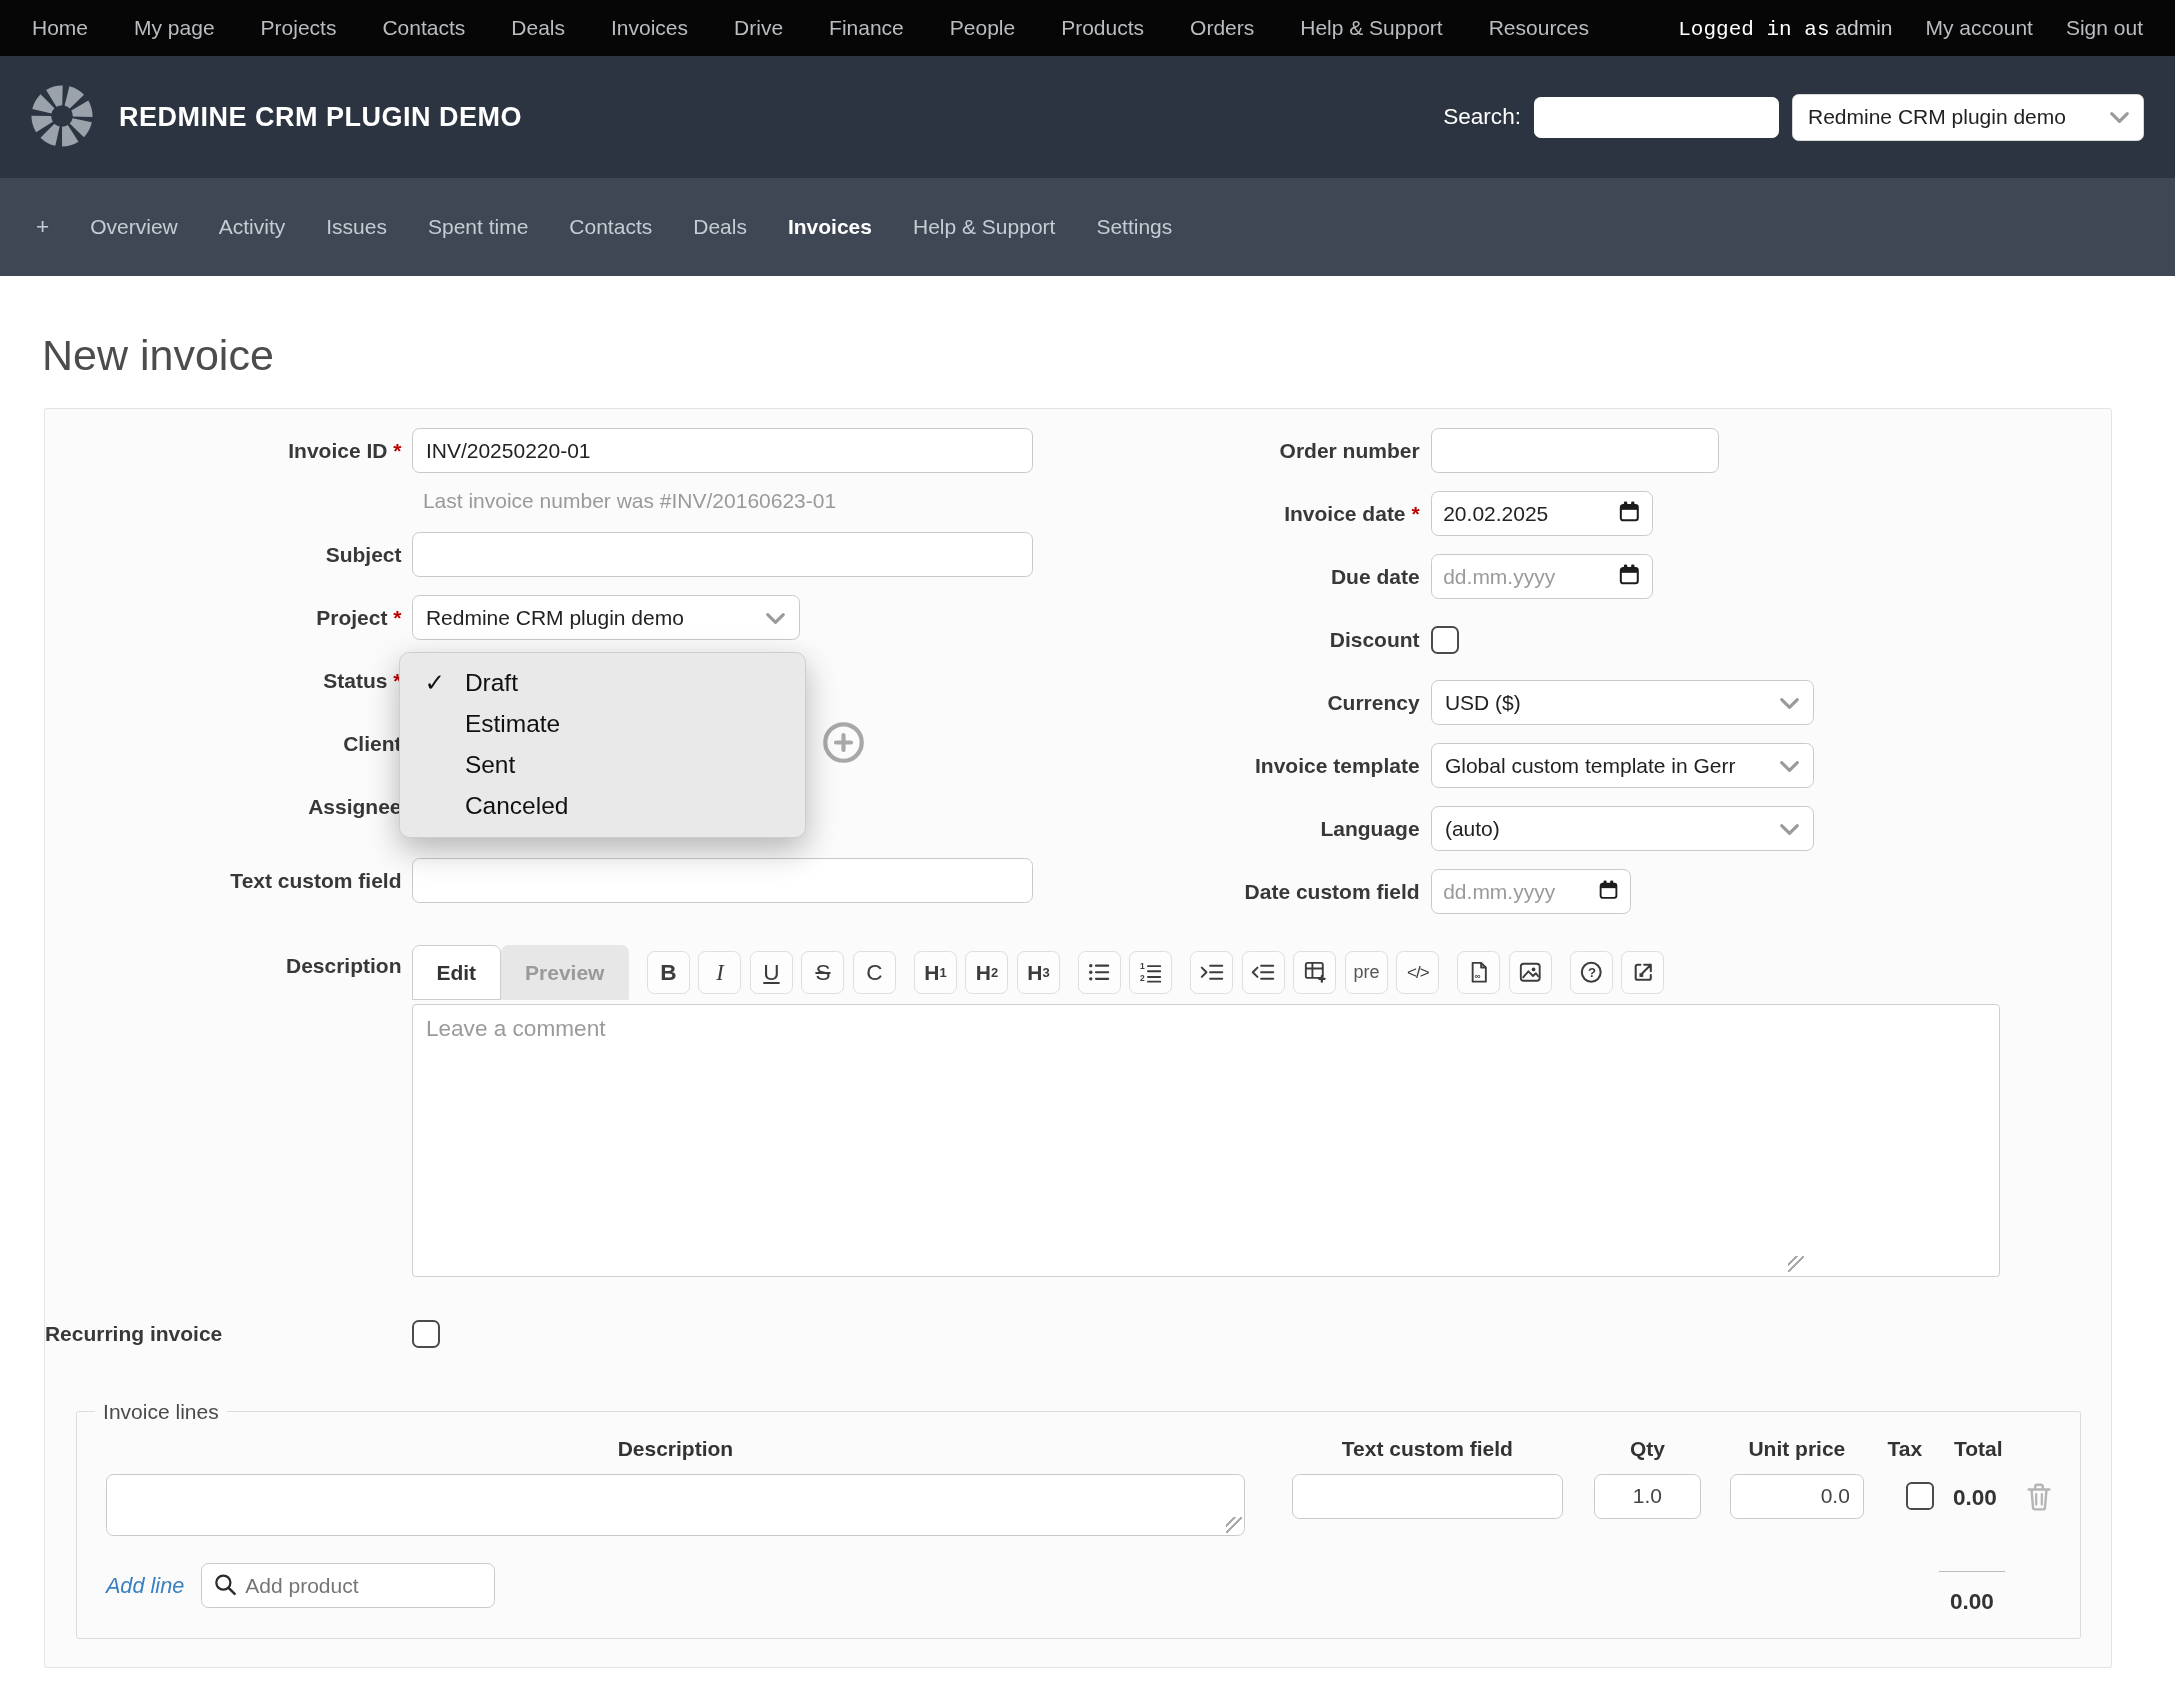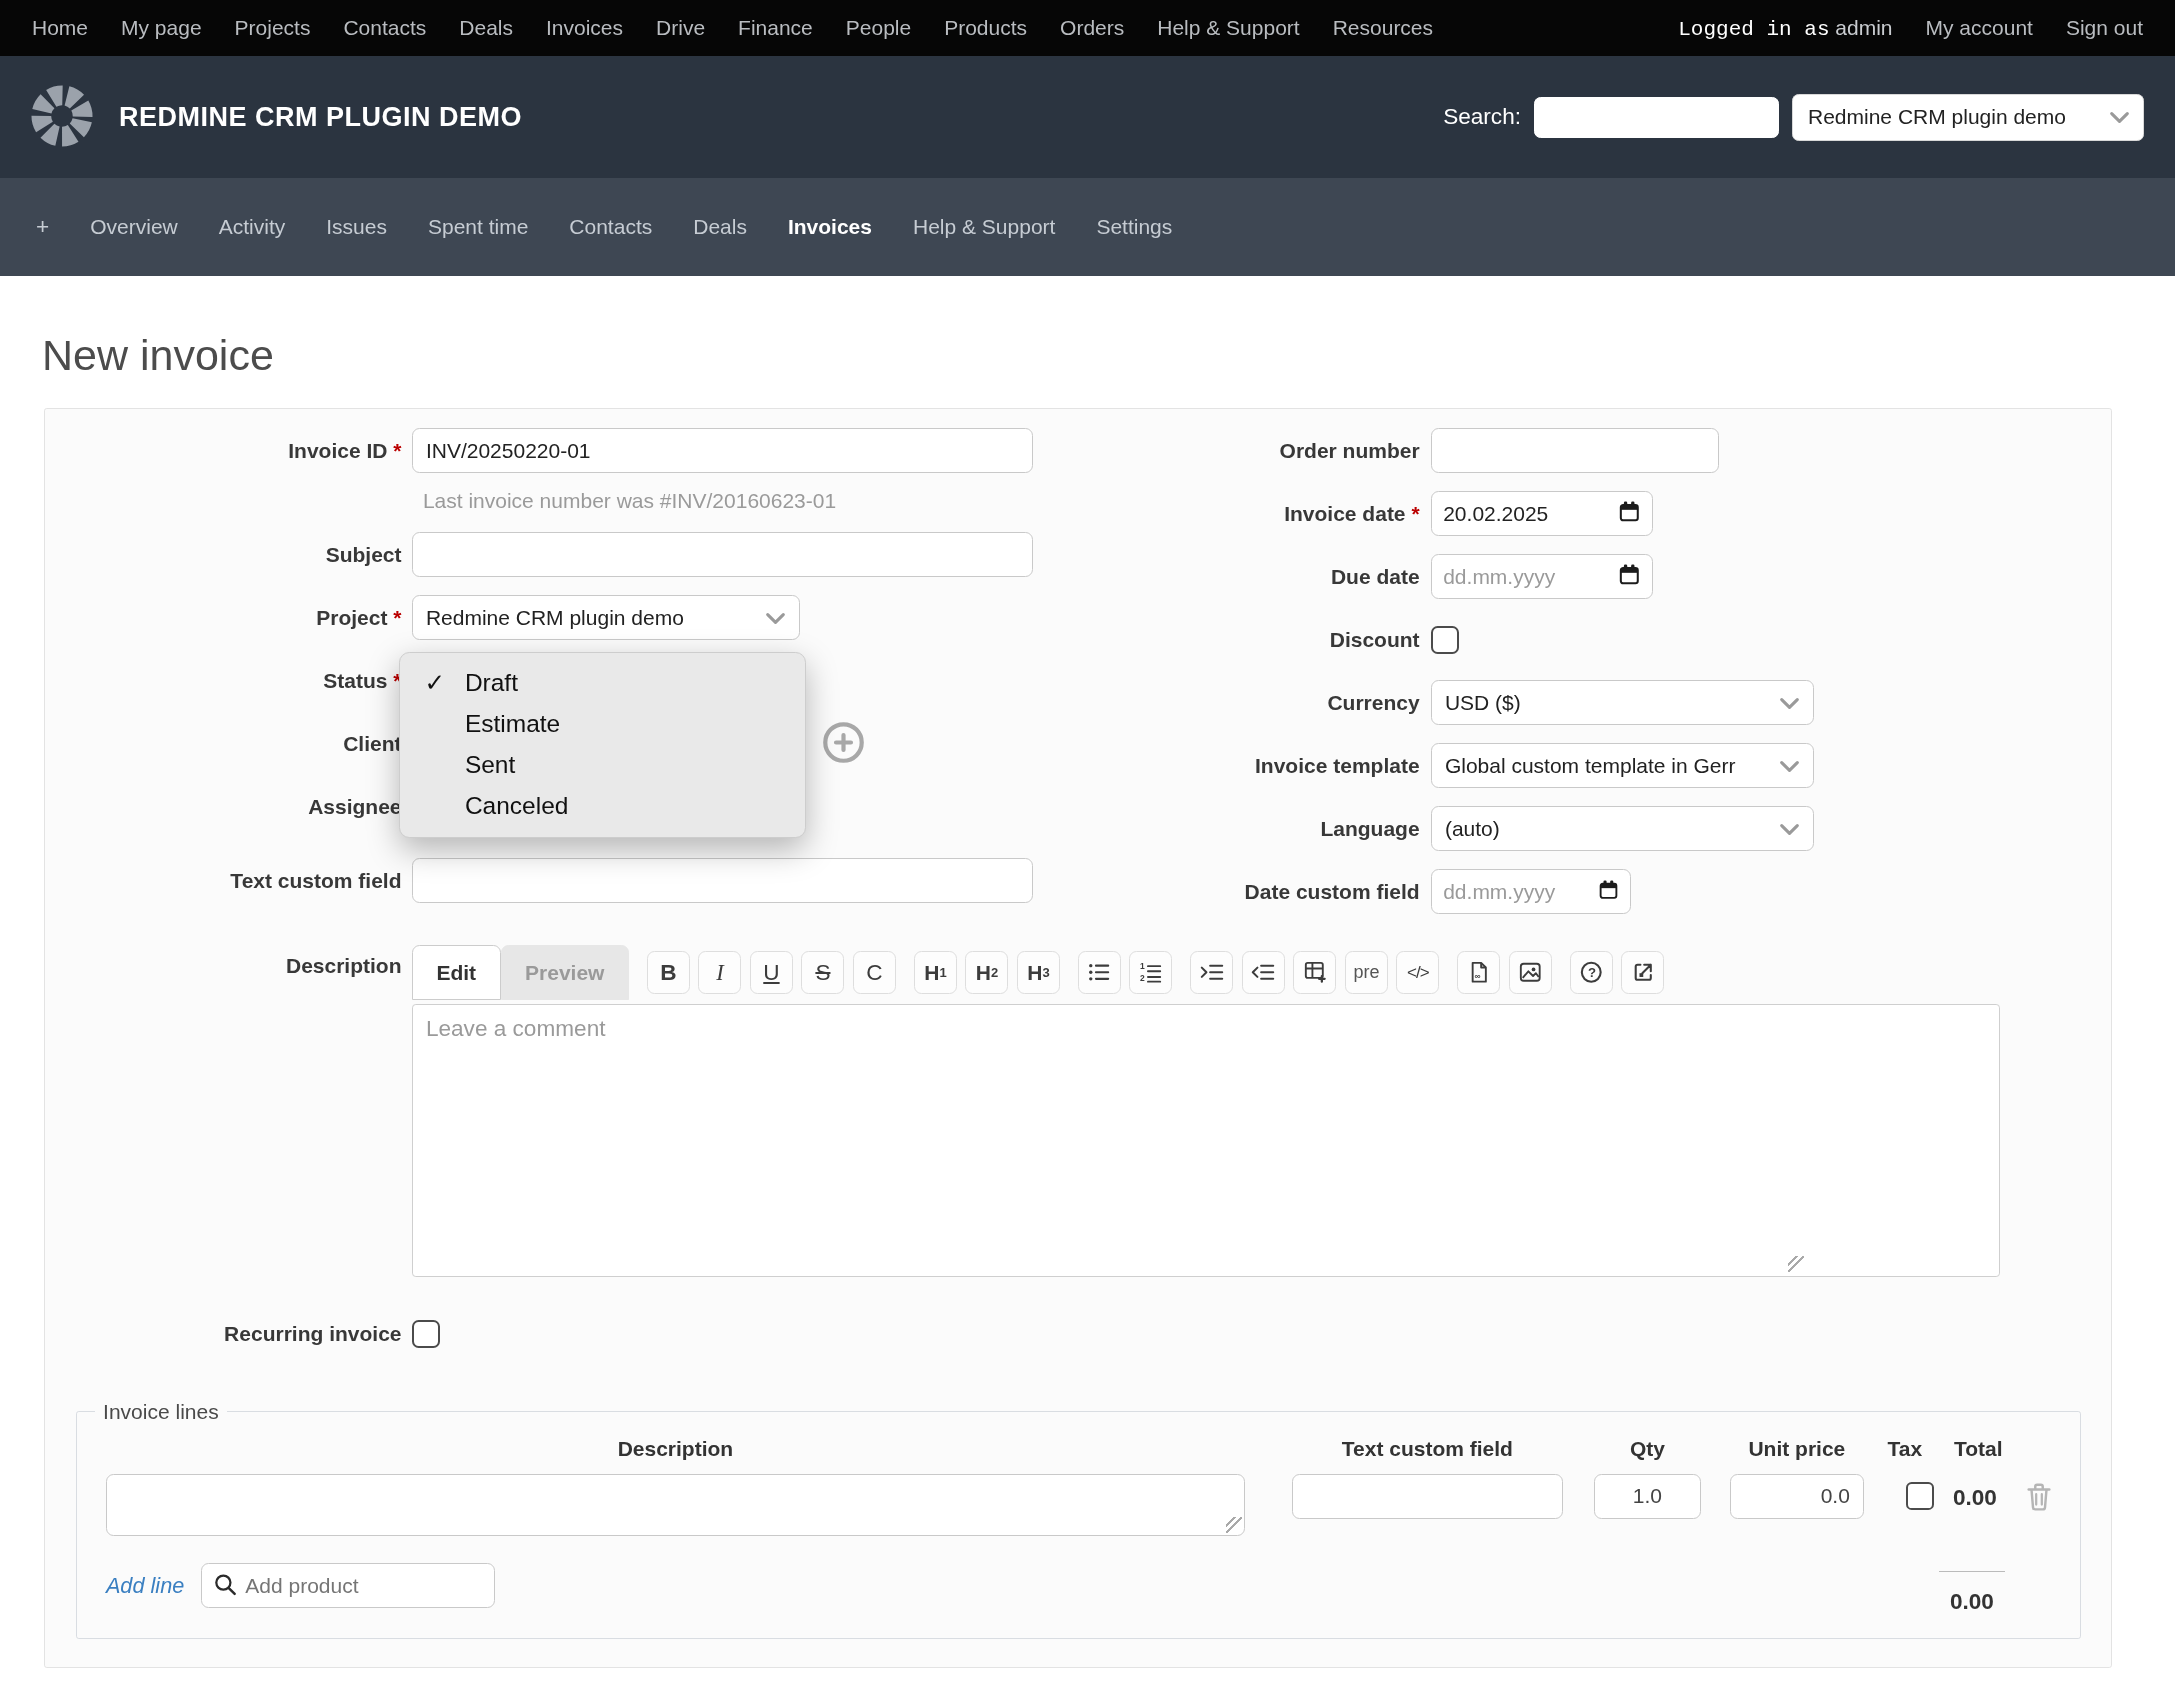--- a/index.html
+++ b/index.html
@@ -9,7 +9,7 @@
   
   .topnav { height:56px; background:#060606; display:flex; align-items:center;
             padding:0 32px; font-size:21px; color:#b9bcc0; }
-  .topnav .left { display:flex; gap:33px; }
+  .topnav .left { display:flex; gap:46px; }
   .topnav .right { margin-left:auto; display:flex; gap:33px; align-items:center; }
   .tn-item { cursor:pointer; white-space:nowrap; }
   .tn-loggedin { color:#ffffff;font-family:Liberation Mono, monospace; }

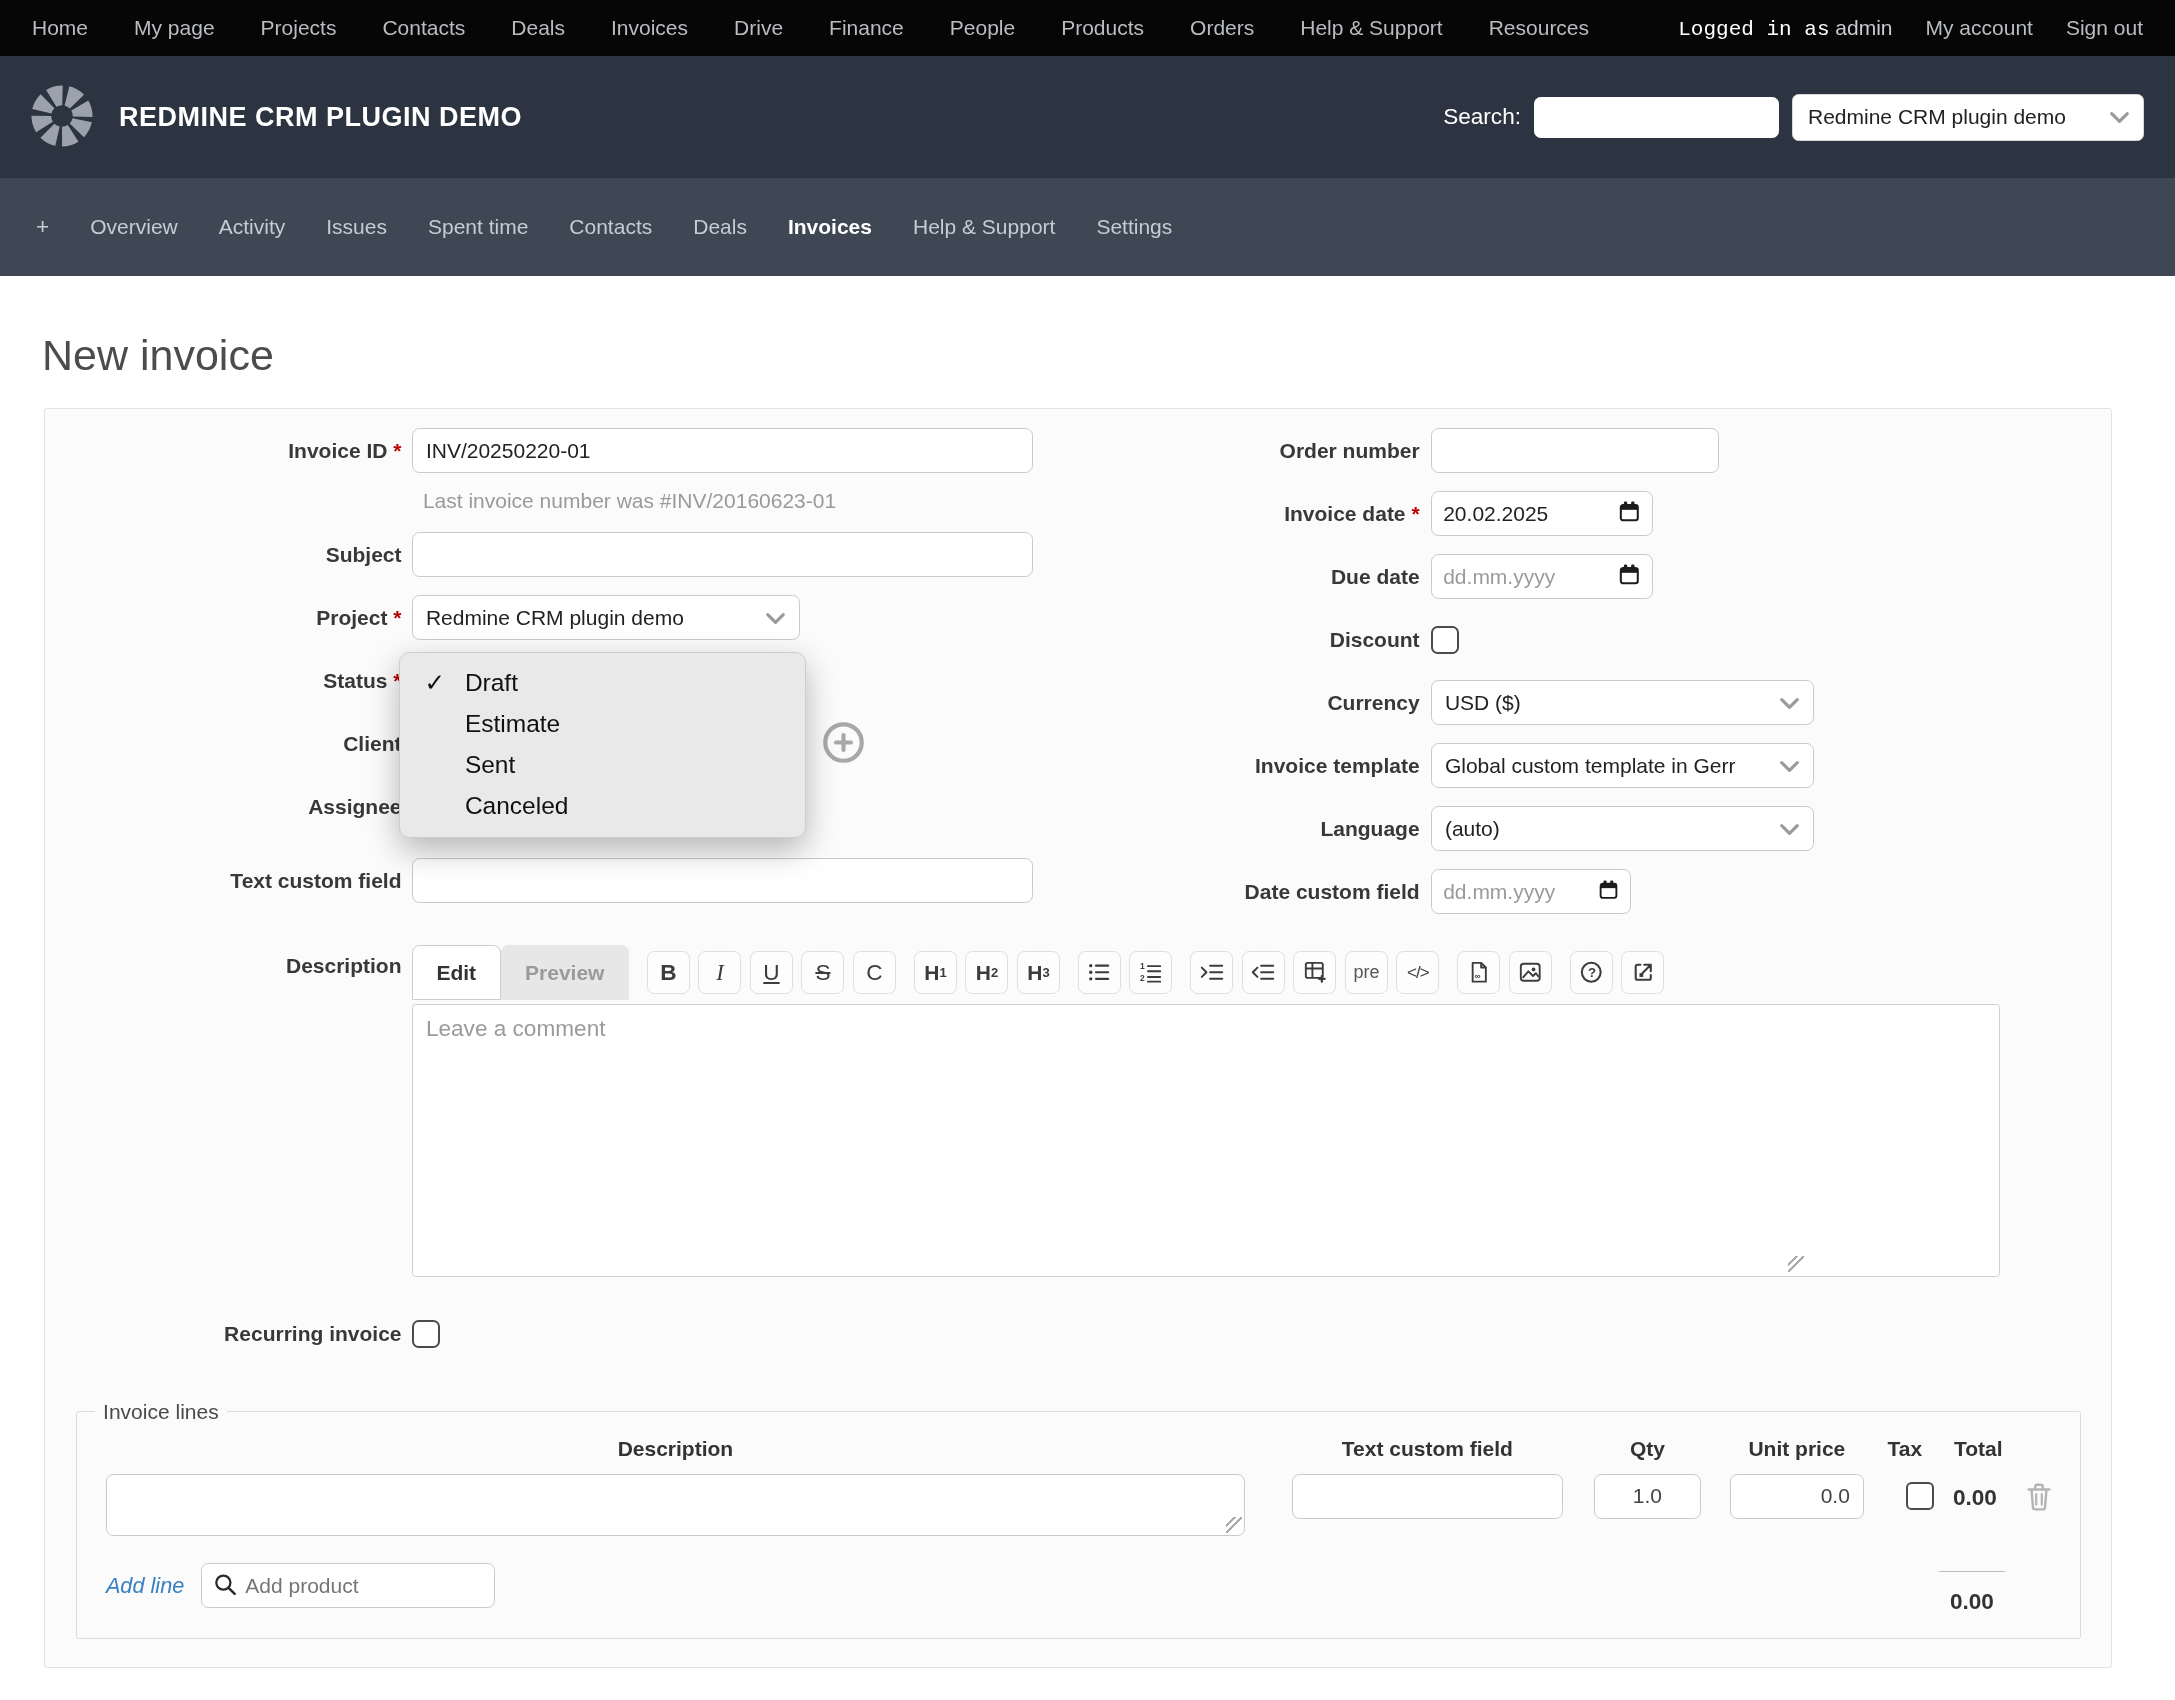--- a/index.html
+++ b/index.html
@@ -500,7 +500,7 @@
     </div>
 
     <div class="frow recurring">
-      <span class="lbl" style="width:367px;text-align:right;padding-right:10.4px;">Recurring invoice</span>
+      <span class="lbl" style="width:367px;padding-right:10.4px;">Recurring invoice</span>
       <span class="checkbox"></span>
     </div>
 

